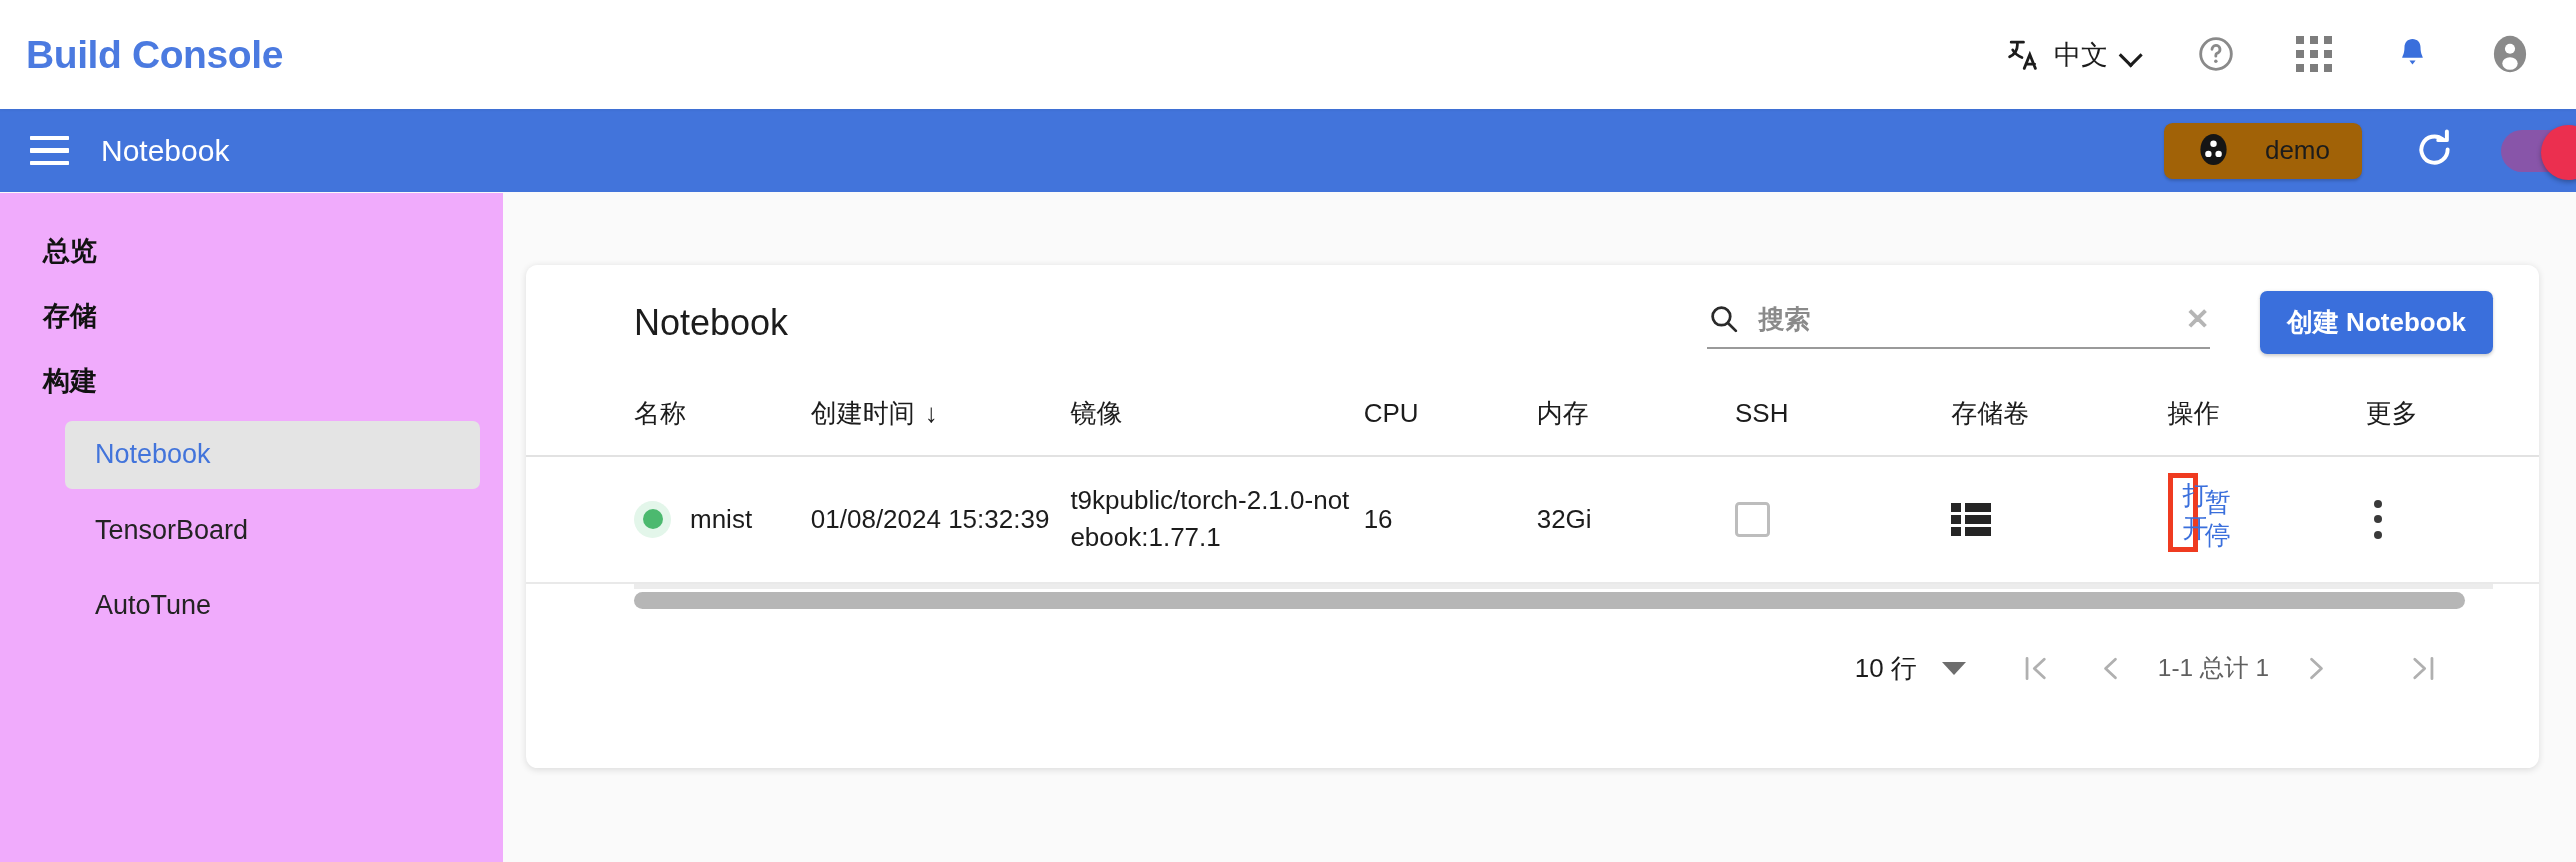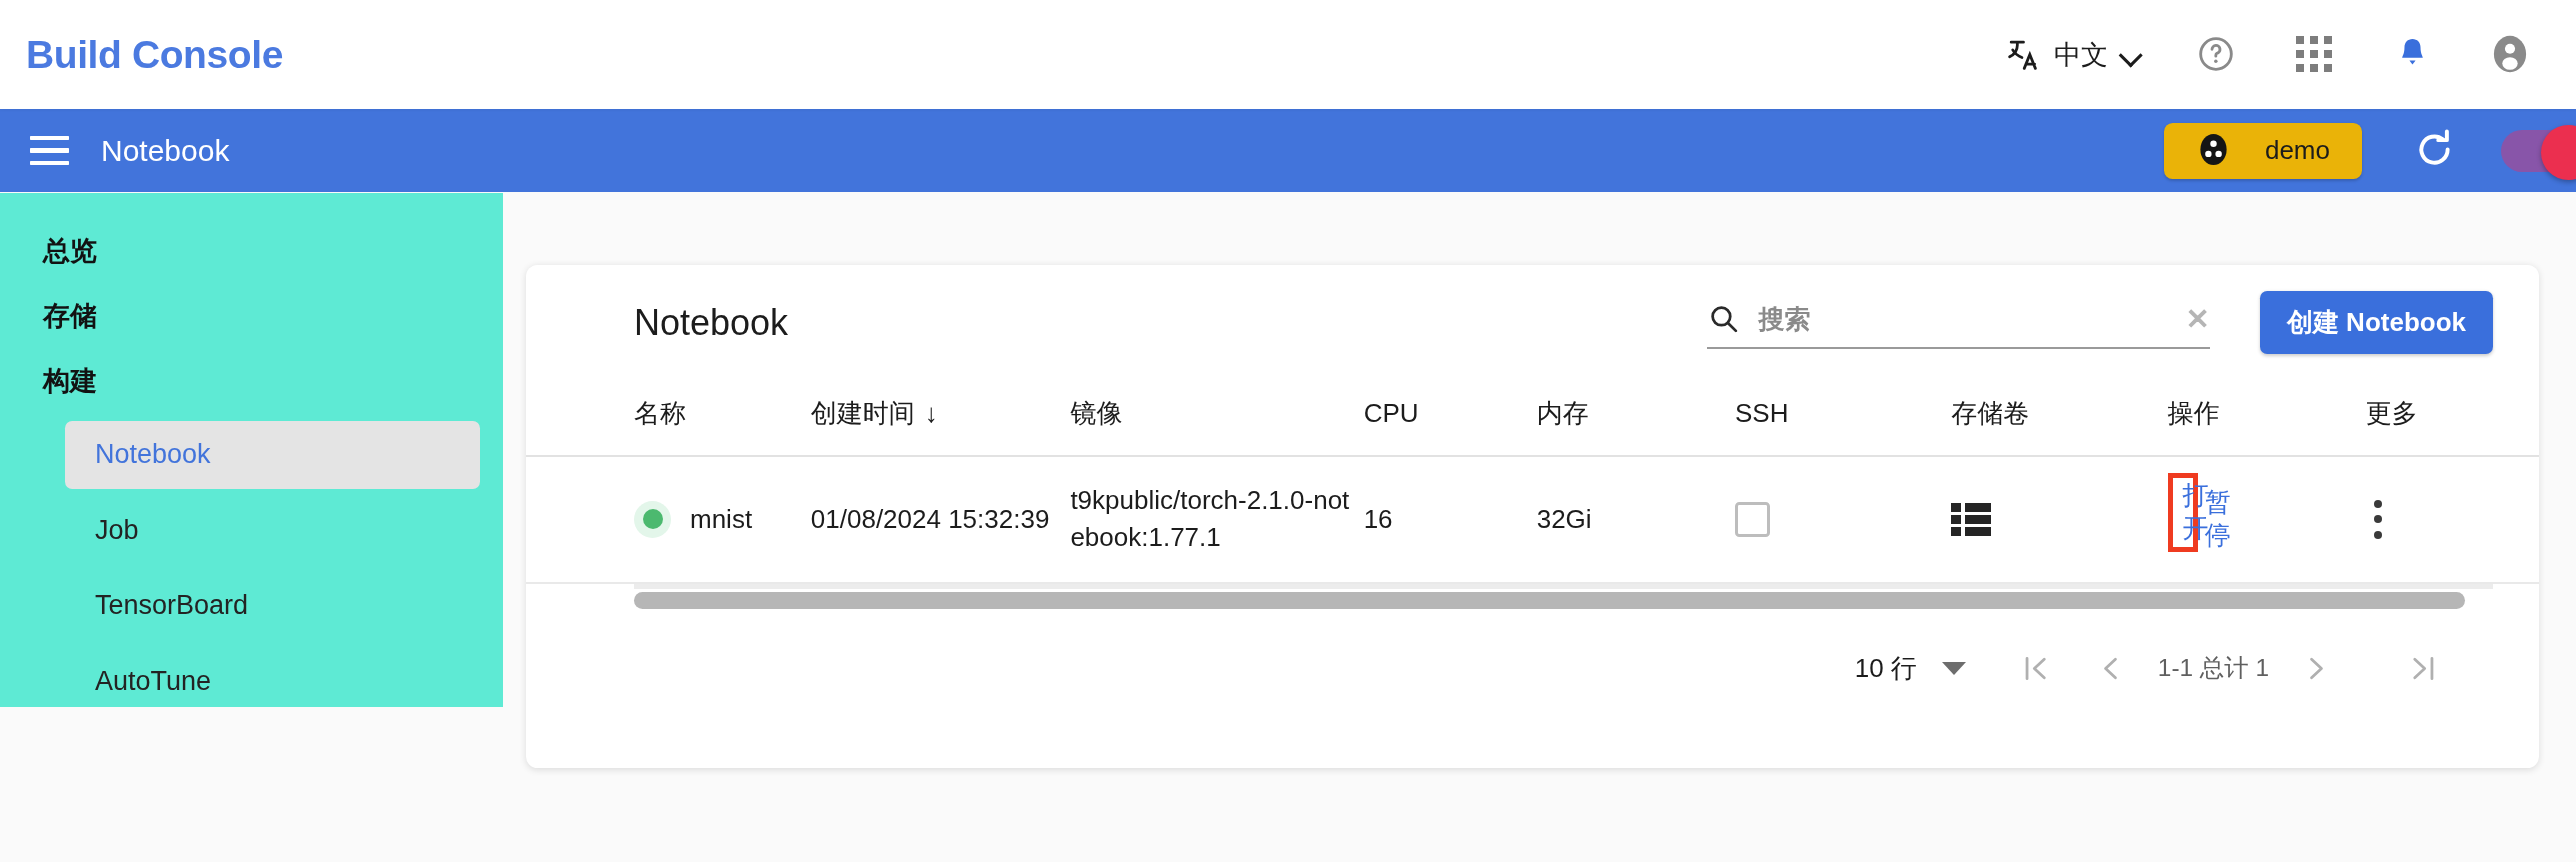--- a/index.html
+++ b/index.html
@@ -54,7 +54,7 @@
   .appbar-right { margin-left: auto; display: flex; align-items: center; }
   .demo-pill {
     display: flex; align-items: center; gap: 34px;
-    background: #eab308; border-radius: 8.6px;
+    background: #a16207; border-radius: 8.6px;
     height: 56px; padding: 0 32px; cursor: pointer;
     box-shadow: 0 1.4px 2.9px rgba(0,0,0,.18);
   }

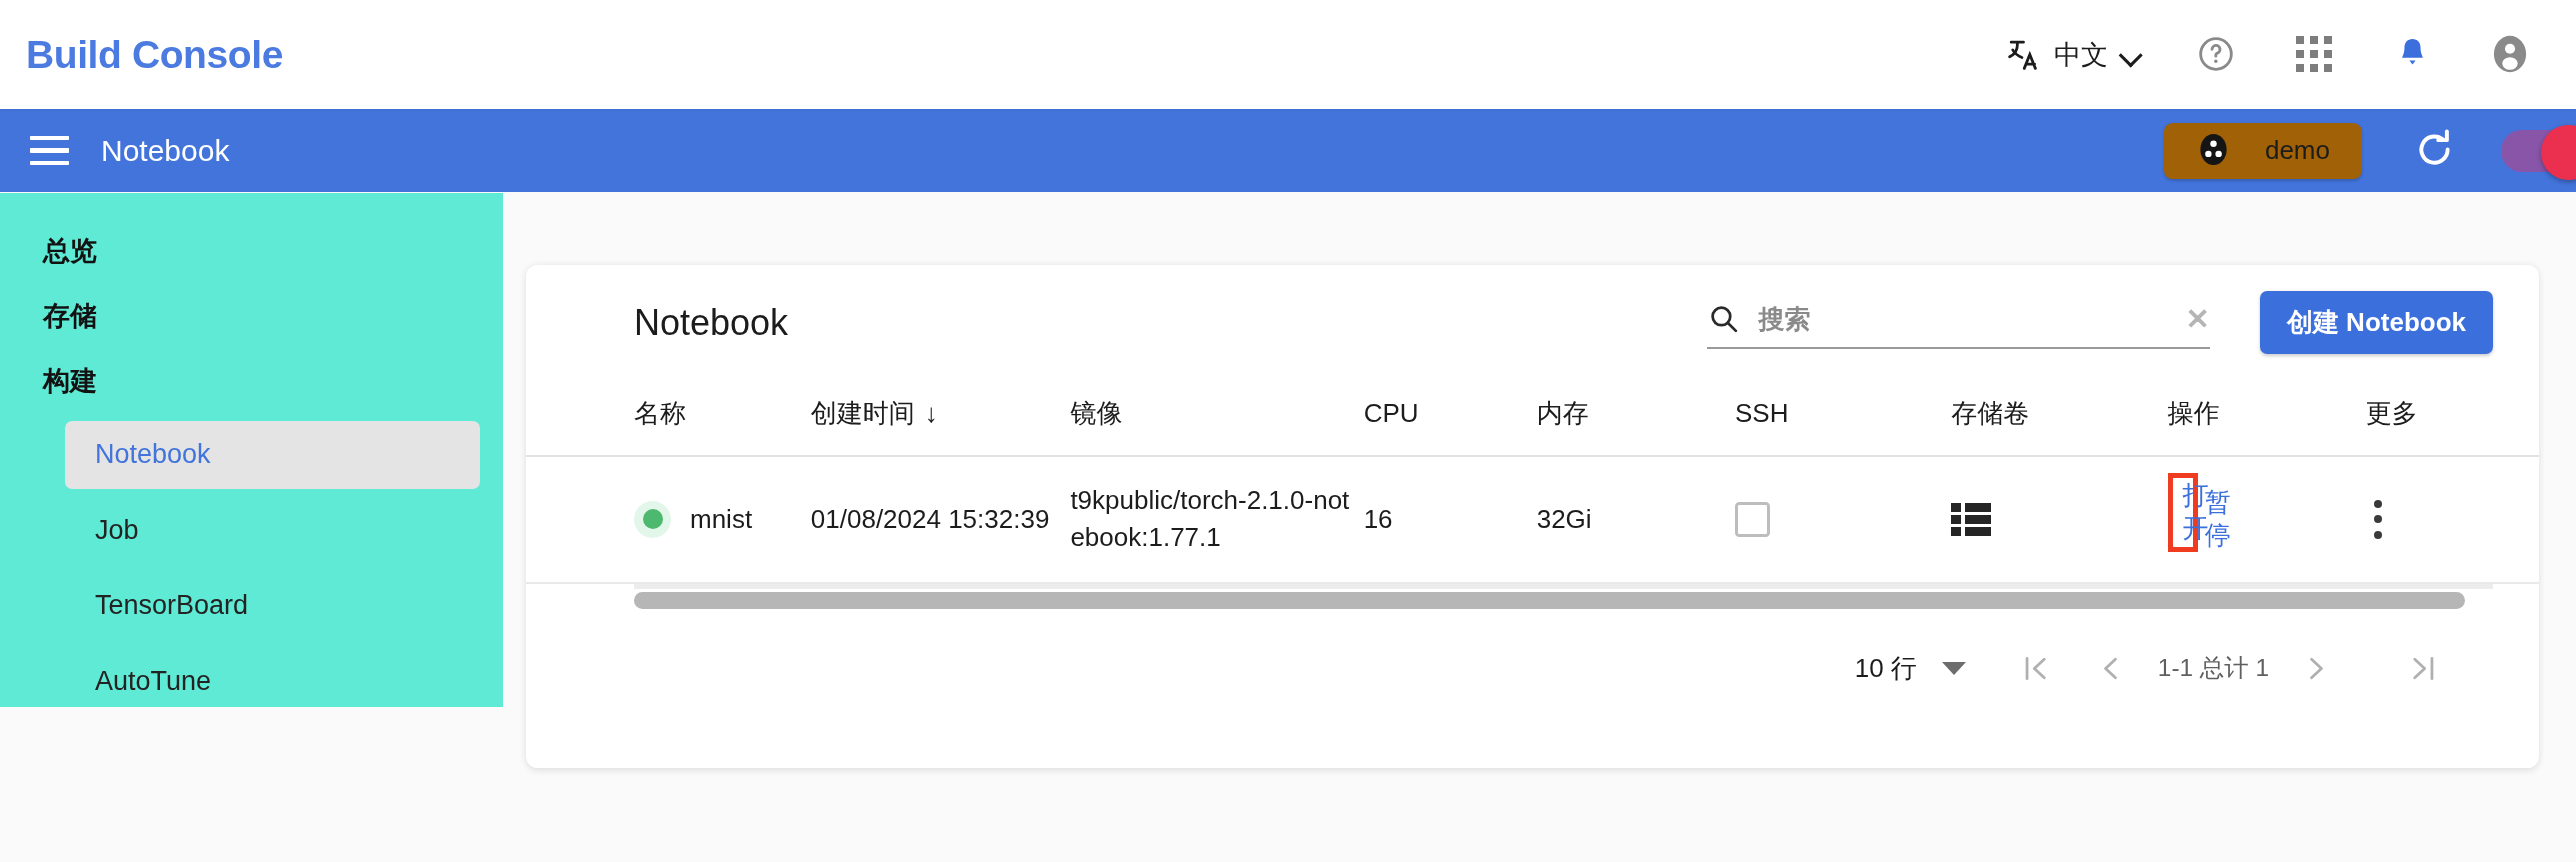--- a/index.html
+++ b/index.html
@@ -77,8 +77,8 @@
 
   
   .sidebar {
-    position: absolute; top: 193px; left: 0; width: 503px; height: 514px;
-    background: #5eead4; padding-top: 26px;
+    position: absolute; top: 193px; left: 0; width: 503px; height: 670px;
+    background: #f0abfc; padding-top: 26px;
   }
   .nav-group { font-size: 27px; color: #121212; font-weight: bold;
     padding: 14.4px 0 14.4px 43px; white-space: nowrap; cursor: pointer; }

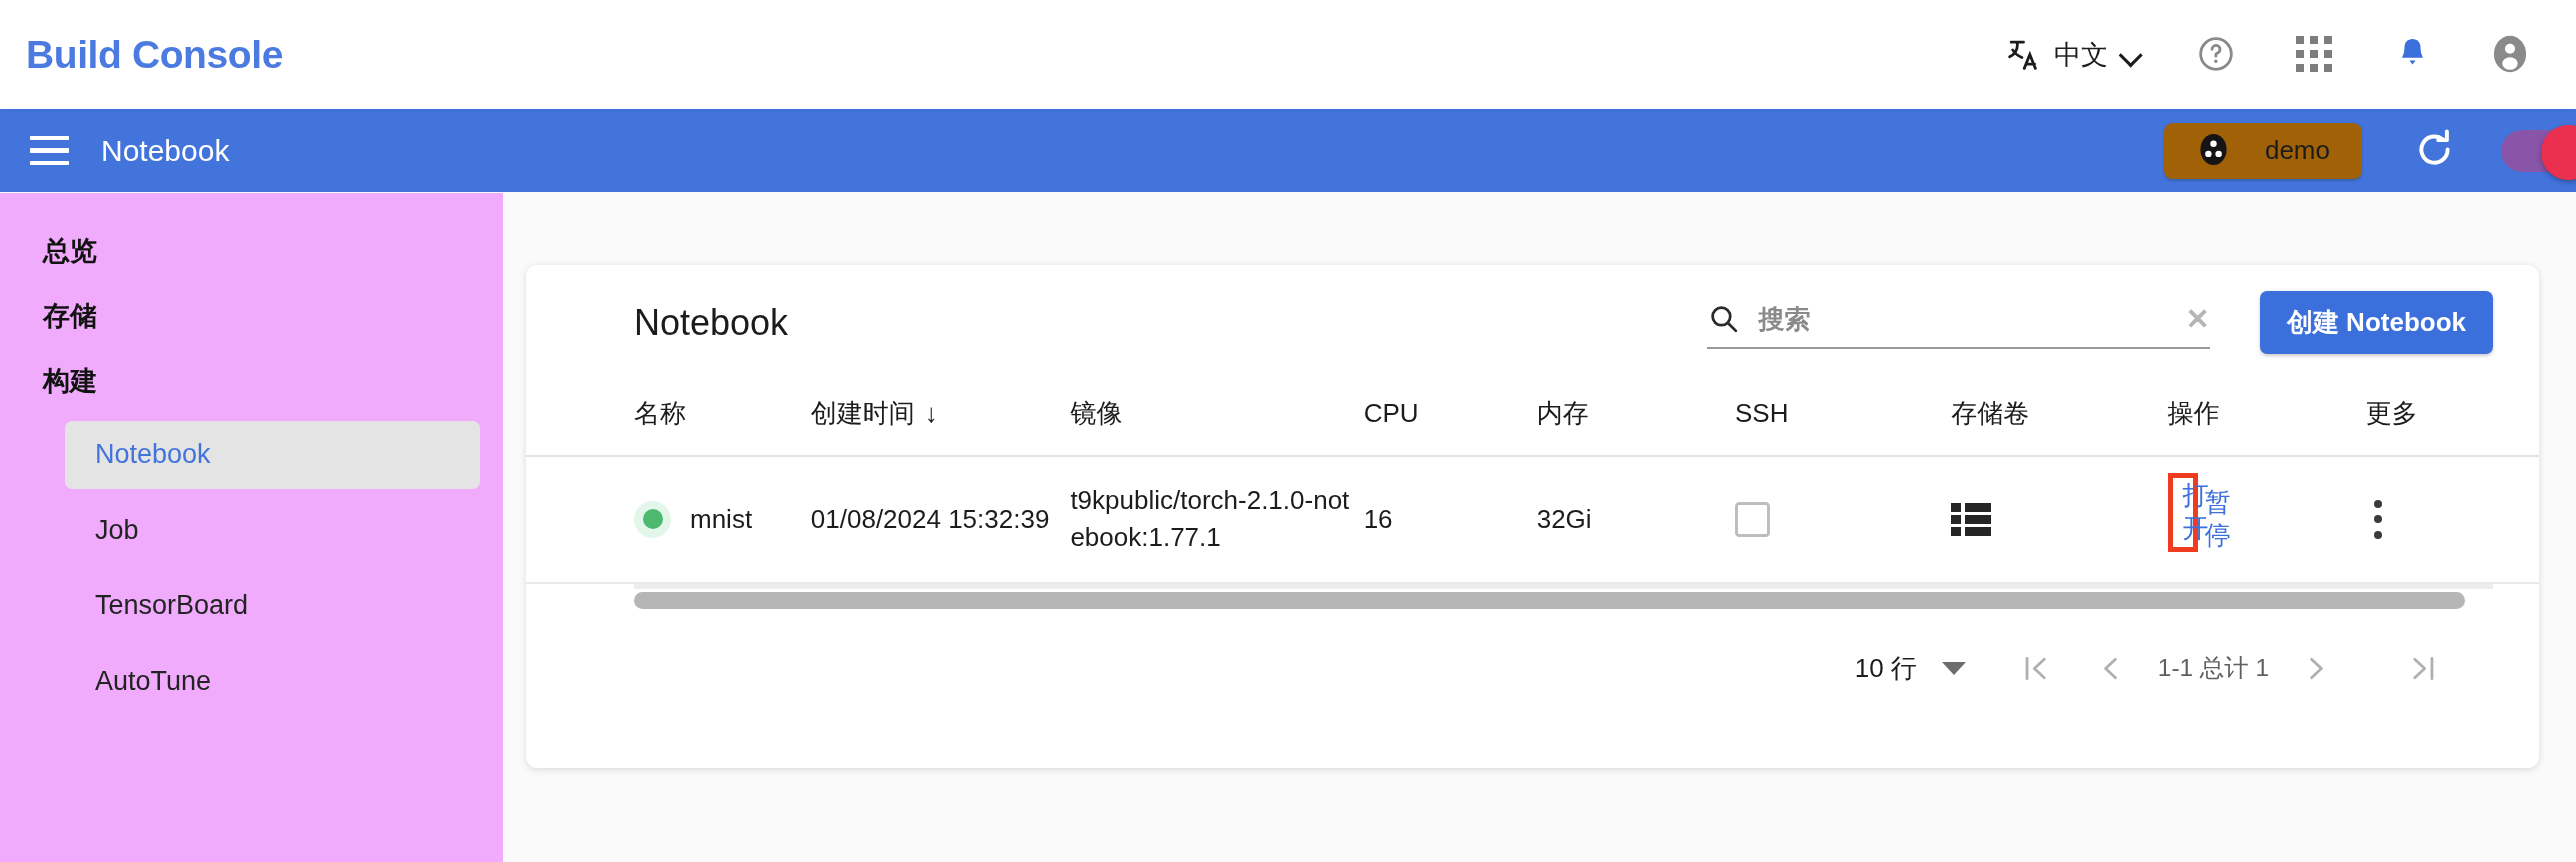--- a/index.html
+++ b/index.html
@@ -304,7 +304,6 @@
     <div class="nav-group">存储</div>
     <div class="nav-group">构建</div>
     <div class="nav-item active">Notebook</div>
-    <div class="nav-item">Job</div>
     <div class="nav-item">TensorBoard</div>
     <div class="nav-item">AutoTune</div>
   </div>

